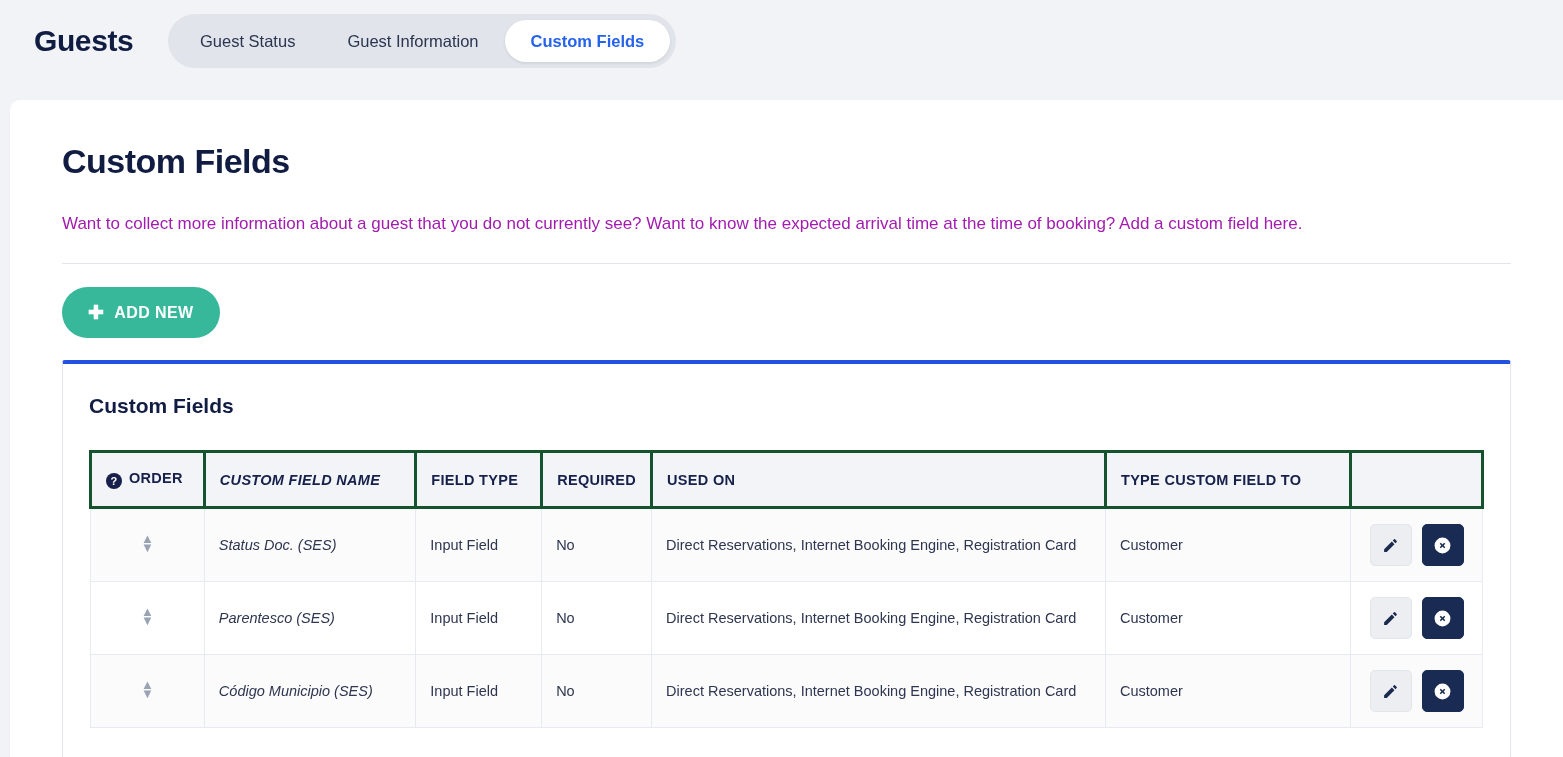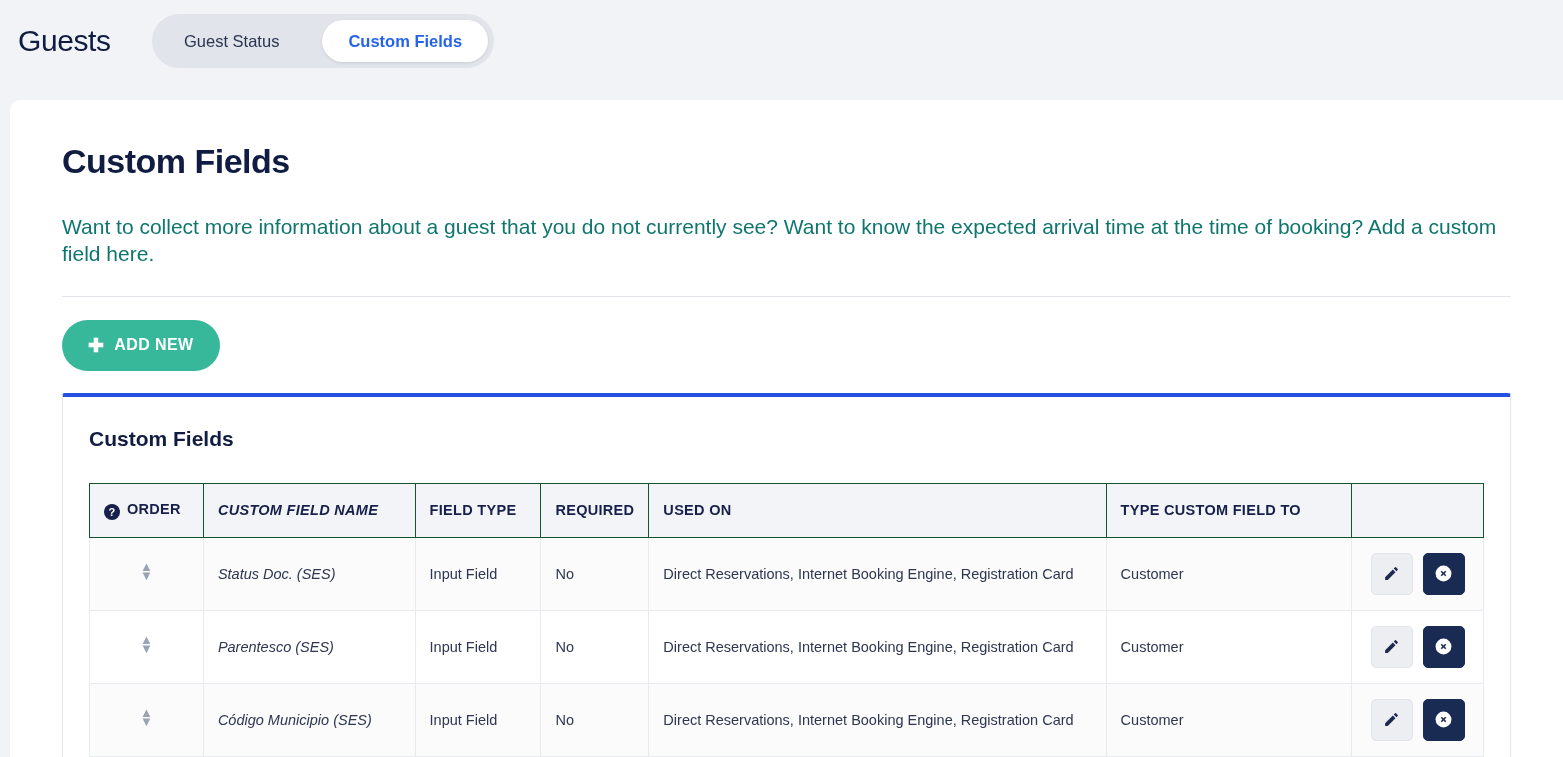--- a/index.html
+++ b/index.html
@@ -30,10 +30,10 @@
   }
   .page-heading {
     font-size: 30px;
-    font-weight: normal;
+    font-weight: bold;
     letter-spacing: -0.4px;
     color: #101c42;
-    margin-left: 0px;
+    margin-left: 16px;
     width: 152px;
     padding-left: 18px;
   }

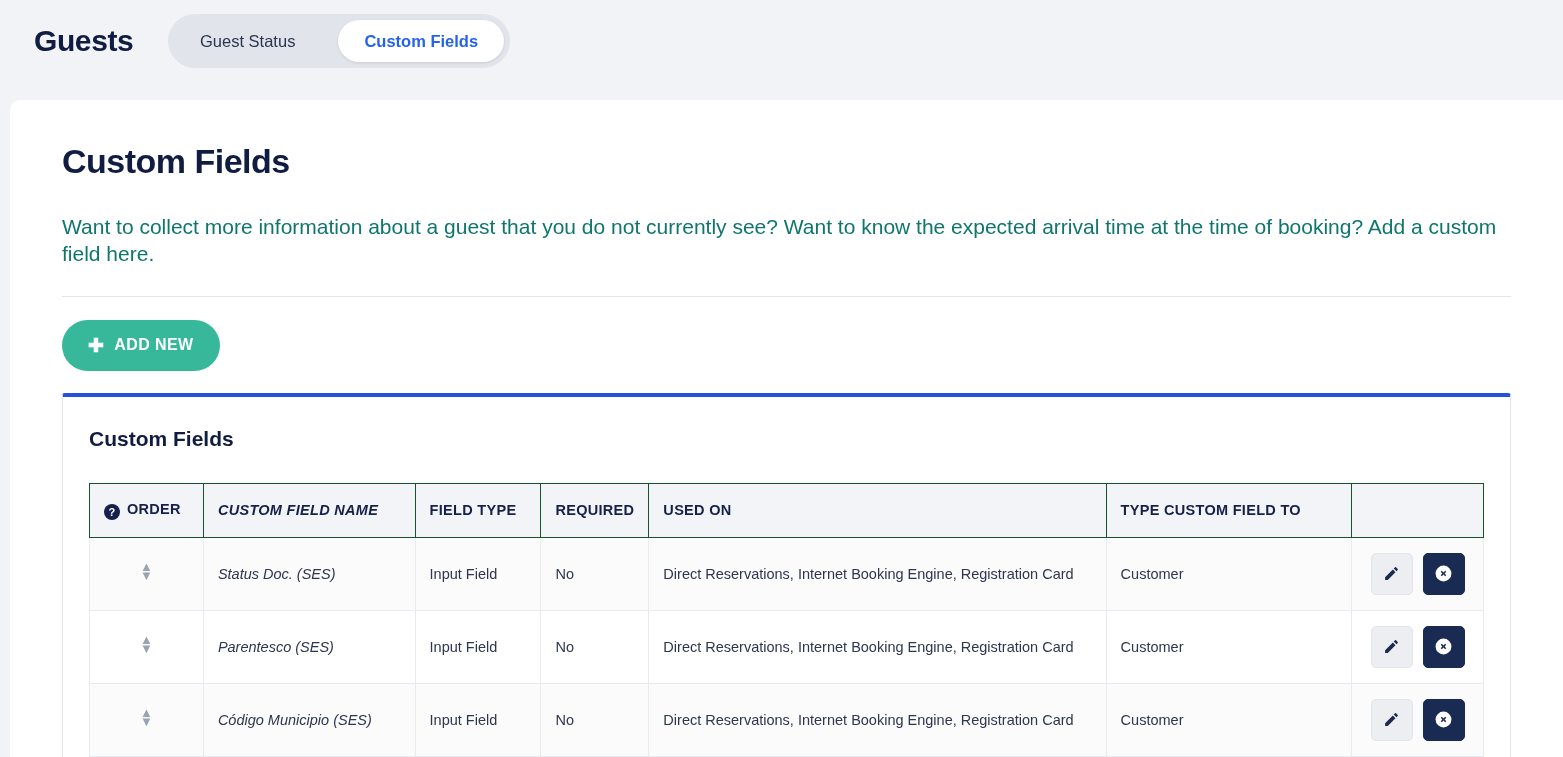--- a/index.html
+++ b/index.html
@@ -44,7 +44,7 @@
     border-radius: 28px;
     height: 54px;
     padding: 6px;
-    gap: 17px;
+    gap: 0px;
   }
   .tab {
     font-size: 16.5px;

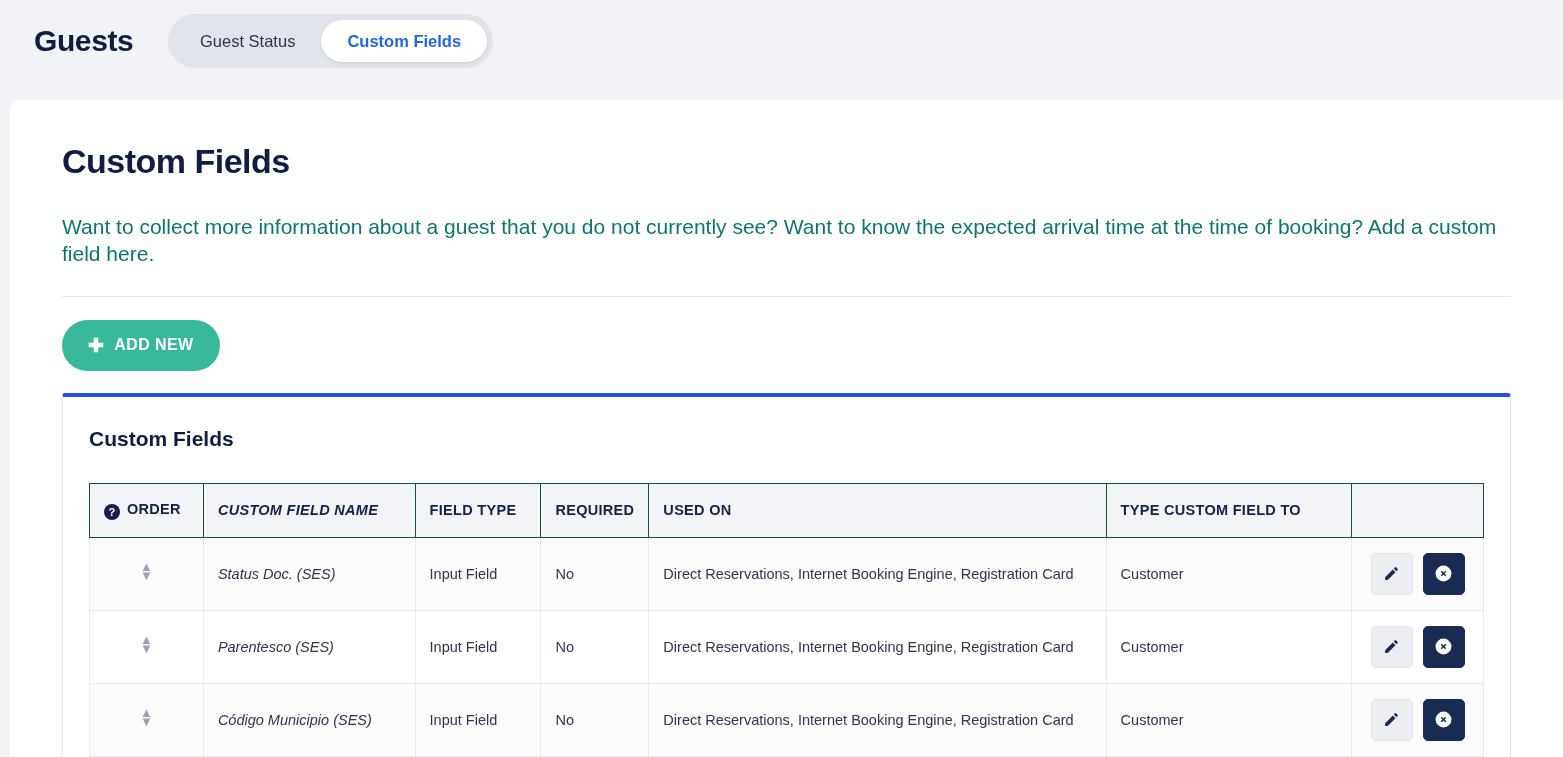--- a/index.html
+++ b/index.html
@@ -222,6 +222,7 @@
     <div class="page-heading">Guests</div>
     <div class="tabs">
       <div class="tab">Guest Status</div>
+      <div class="tab">Guest Information</div>
       <div class="tab active">Custom Fields</div>
     </div>
   </div>

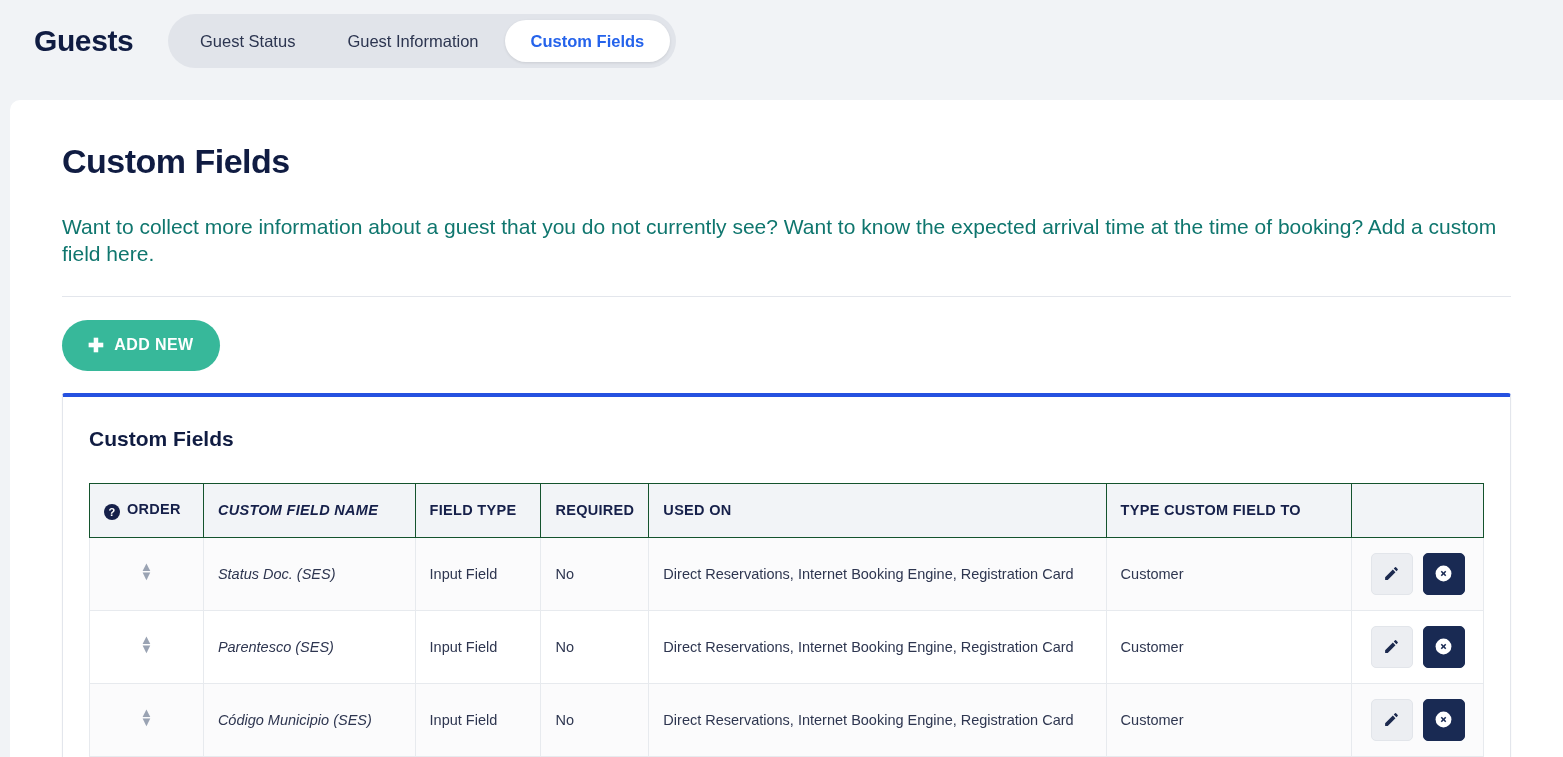--- a/index.html
+++ b/index.html
@@ -85,8 +85,8 @@
     color: #101c42;
   }
   .lead {
-    font-size: 21px;
-    color: #0f766e;
+    font-size: 17px;
+    color: #a21caf;
     margin-top: 32px;
     margin-bottom: 0;
     line-height: 1.3;

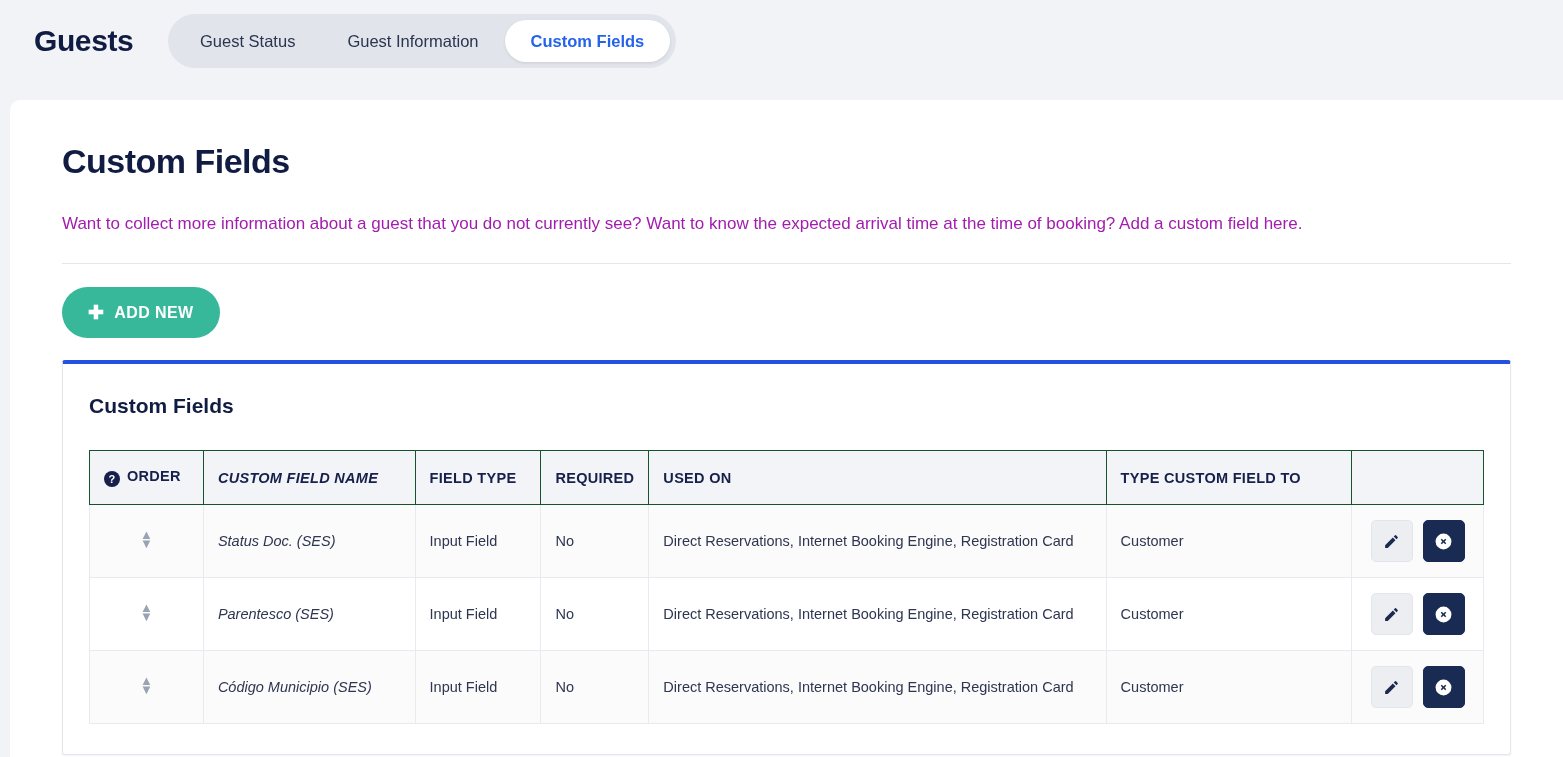--- a/index.html
+++ b/index.html
@@ -144,7 +144,7 @@
   }
   thead th {
     background: #f2f4f7;
-    border: 1px solid #14532d;
+    border: 3px solid #14532d;
     text-align: left;
     padding: 17px 14px;
     font-size: 14.5px;

